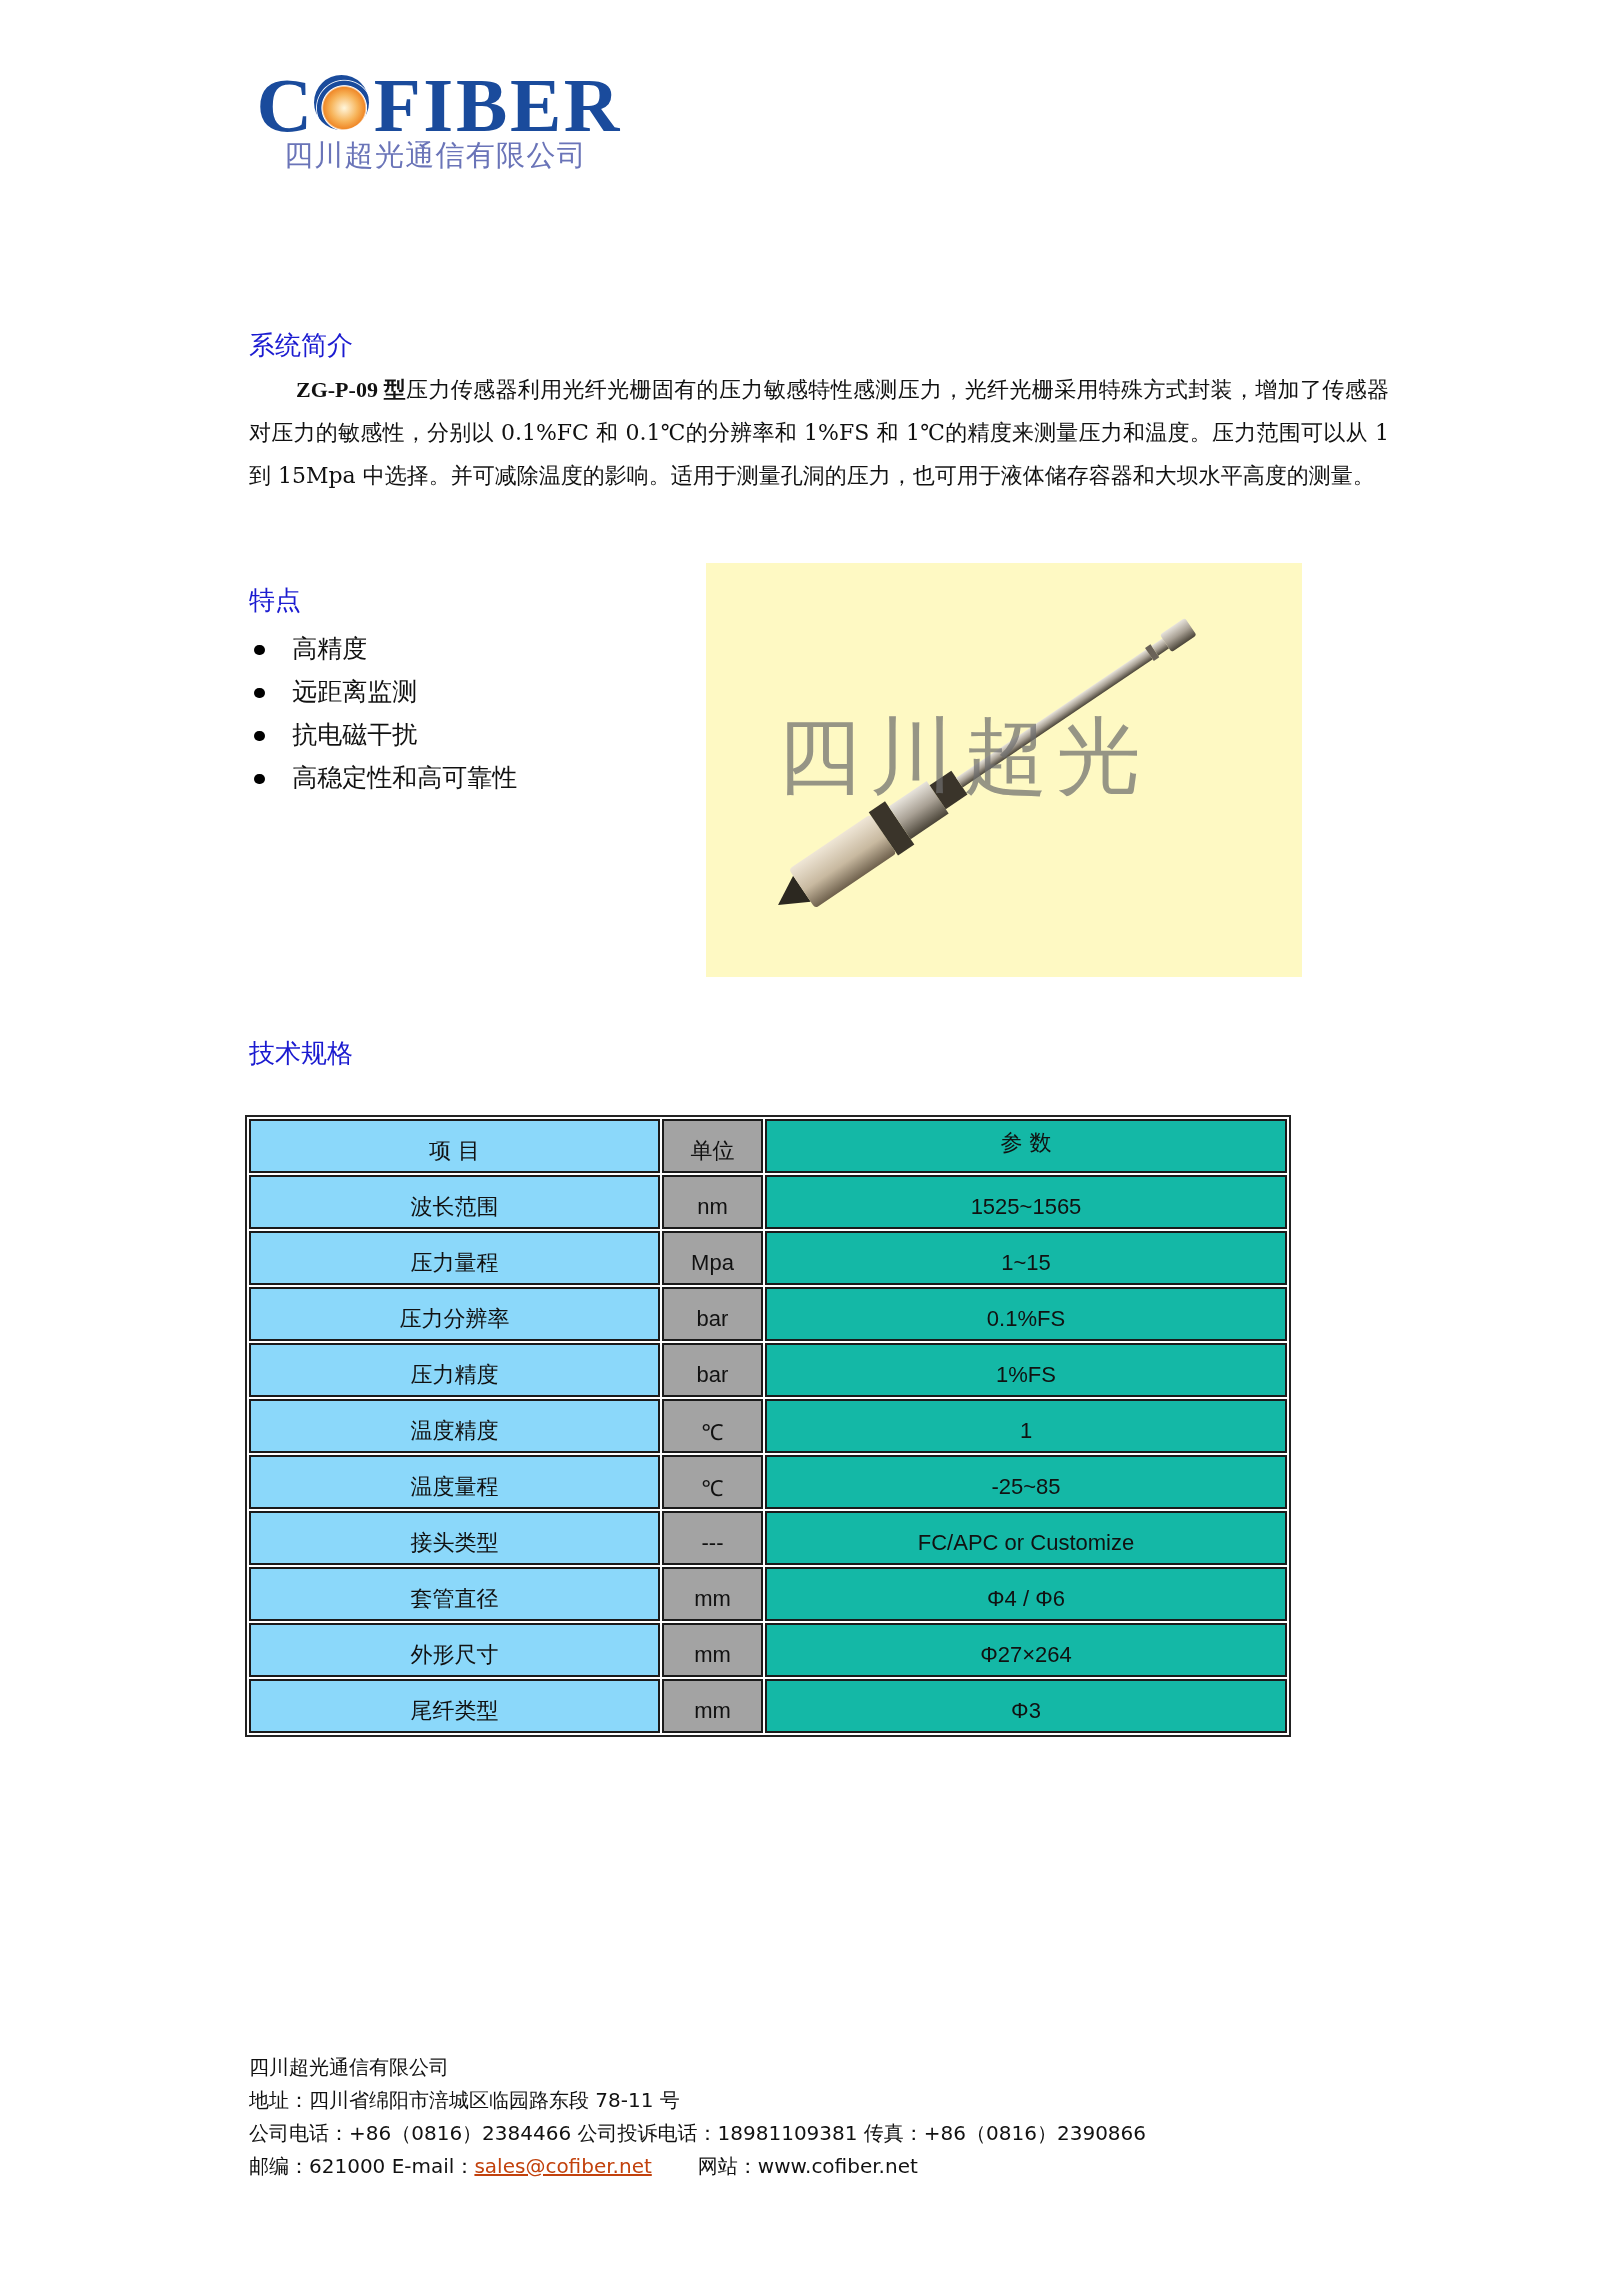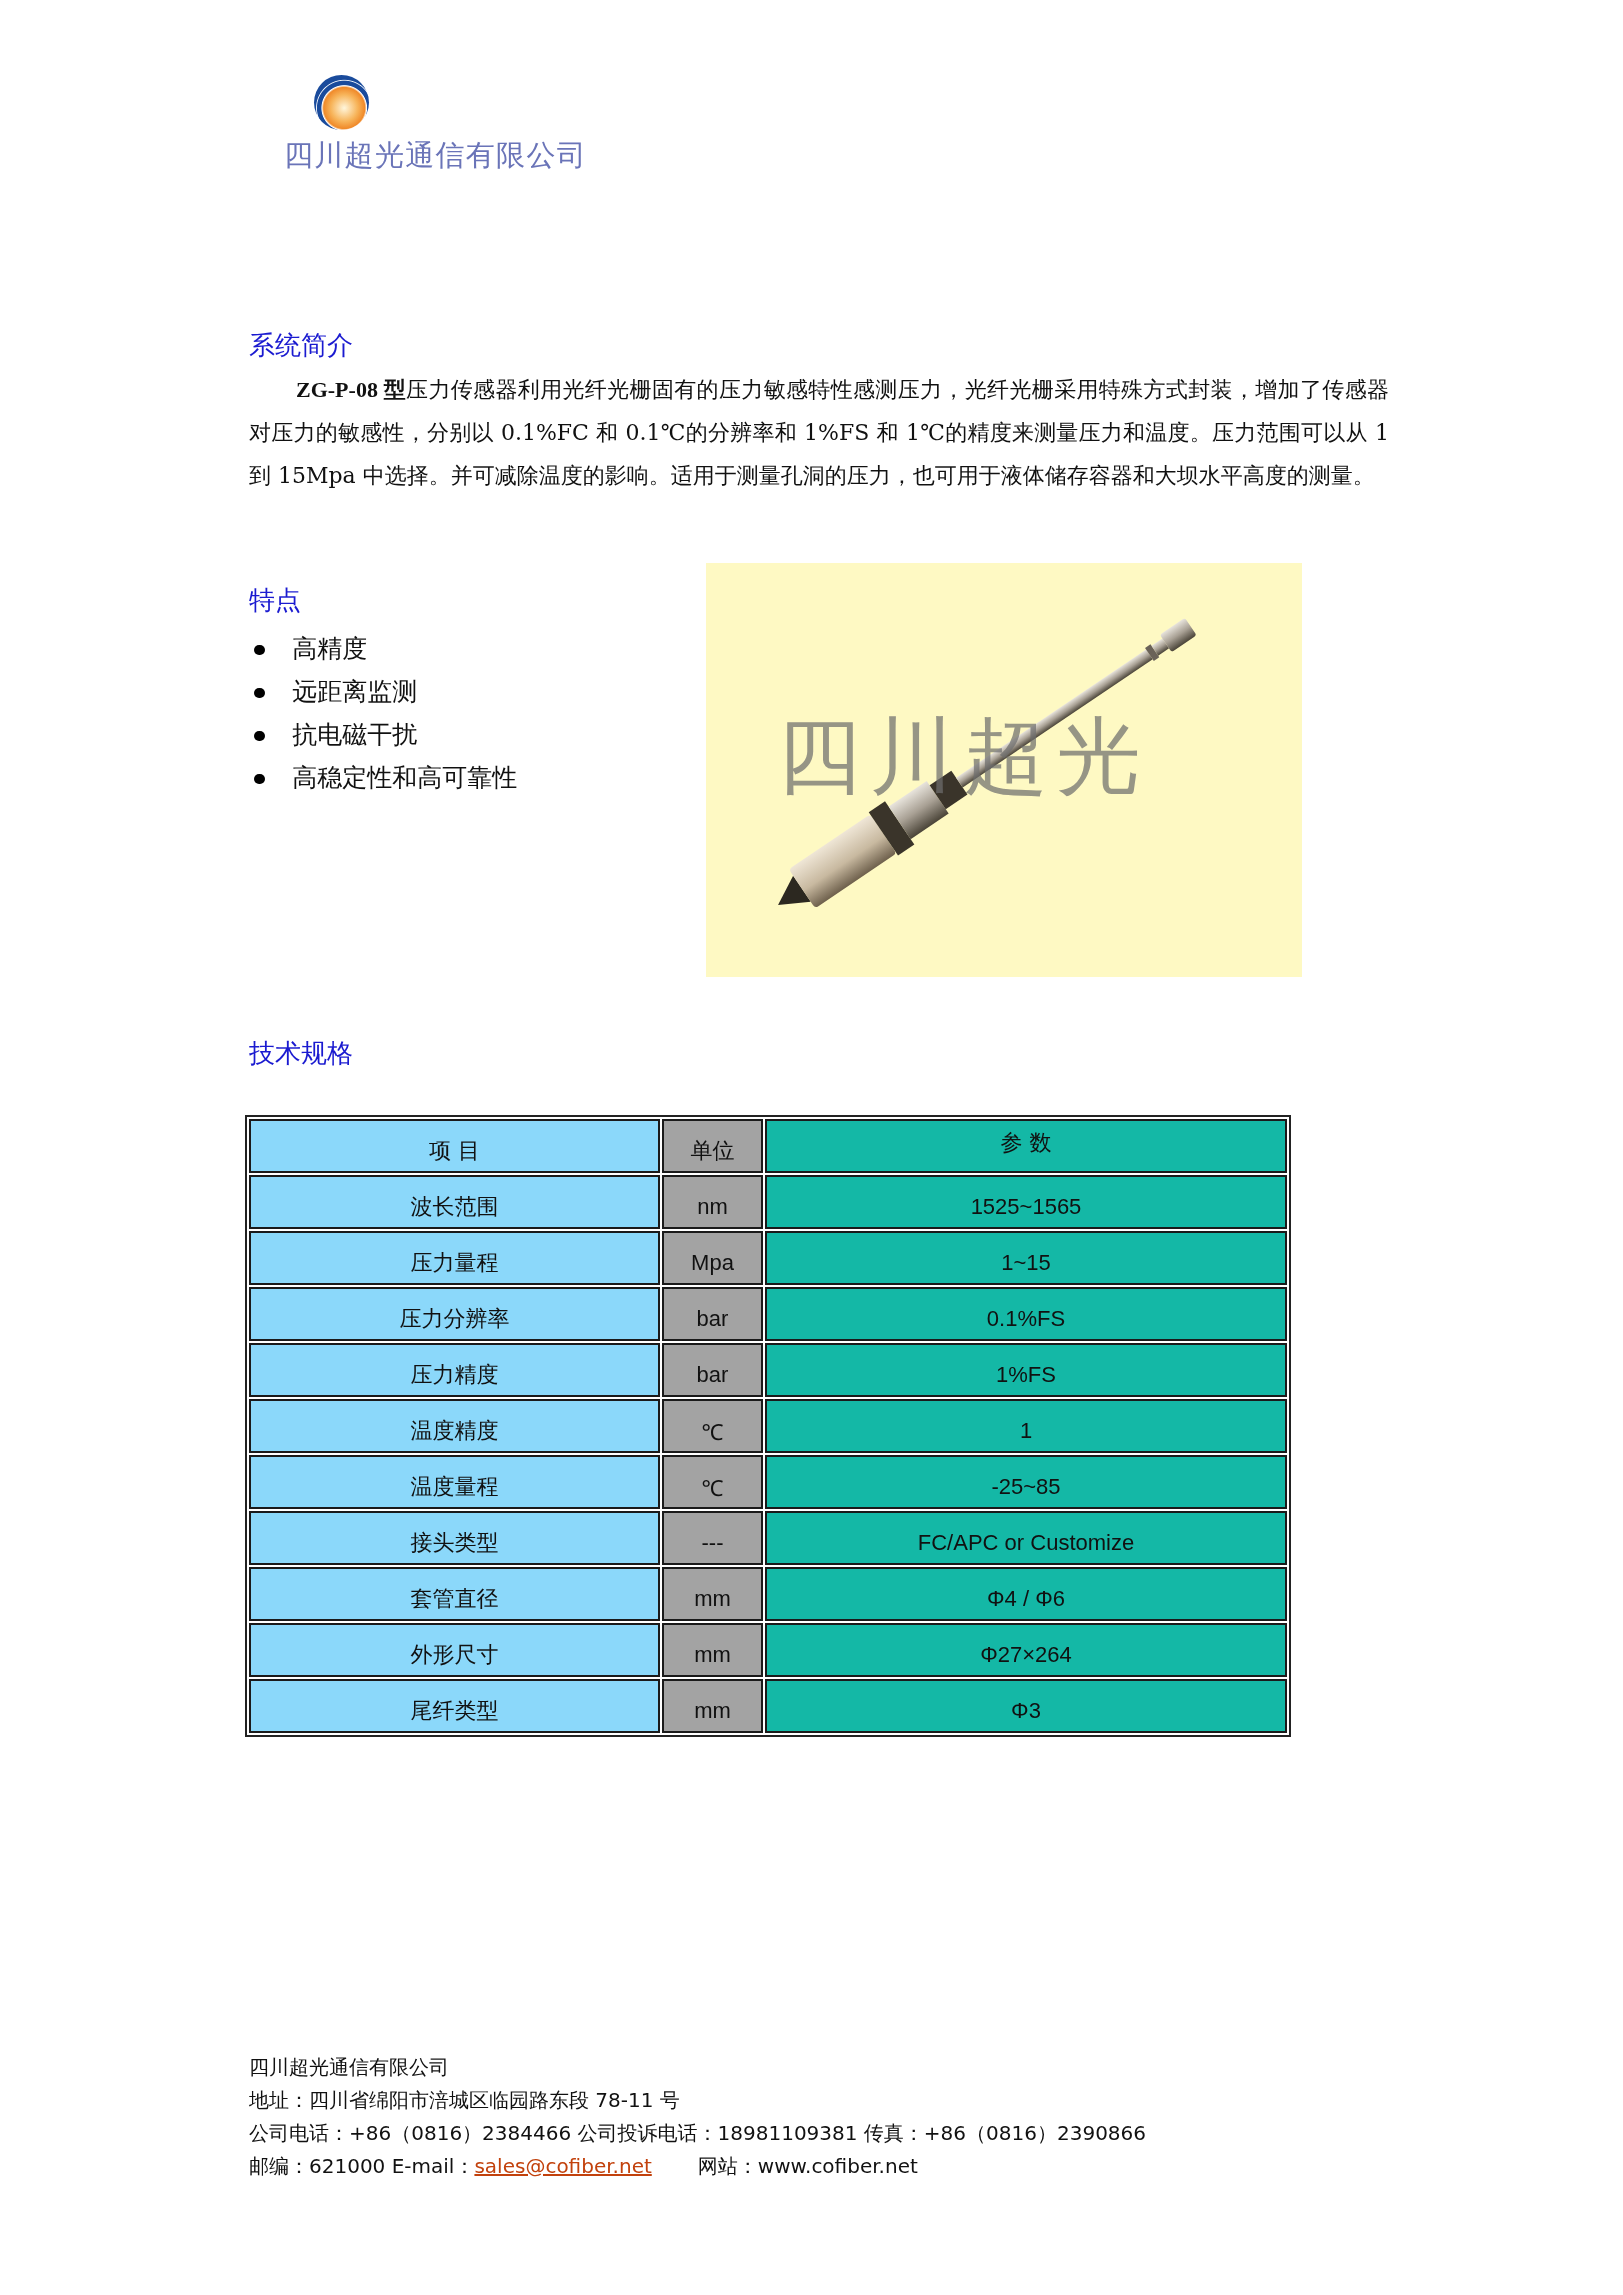--- a/index.html
+++ b/index.html
@@ -56,6 +56,7 @@
 <body>
 
 <div class="logo">
+  <div class="logo-word"><span>C</span><span class="o-slot"></span><span>FIBER</span></div>
   <div class="logo-sun"></div>
   <div class="logo-sub">四川超光通信有限公司</div>
 </div>

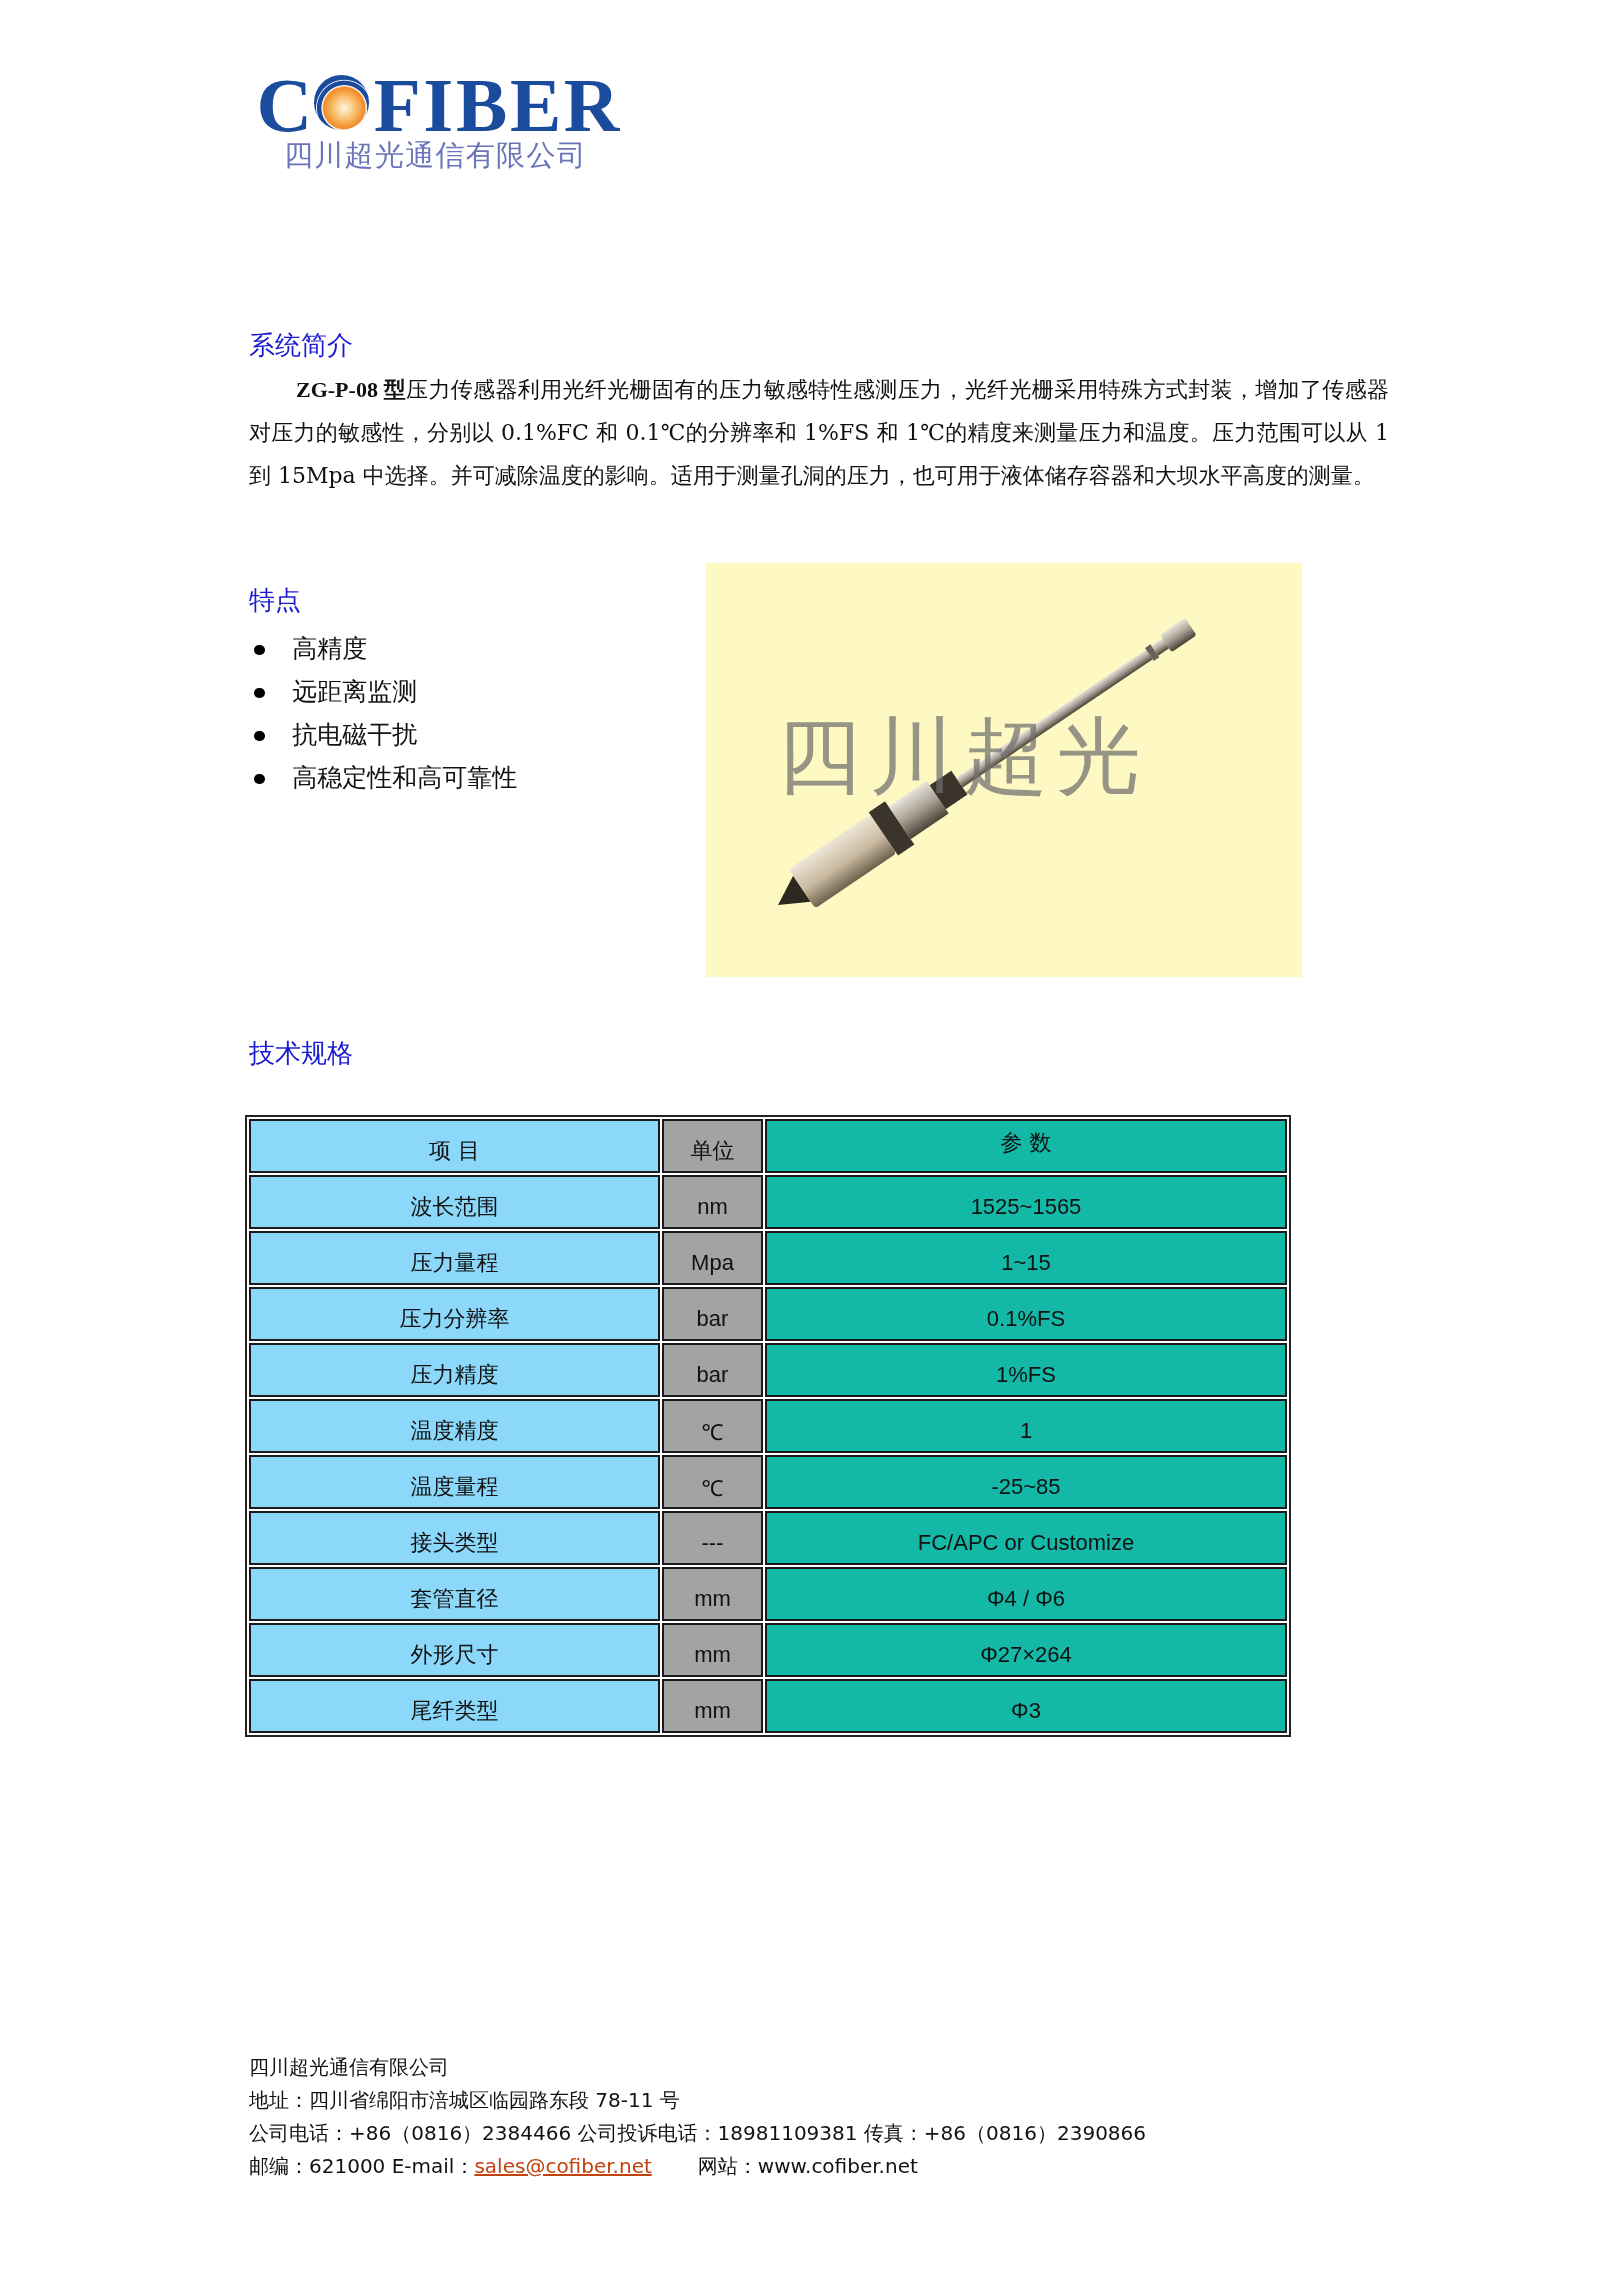--- a/index.html
+++ b/index.html
@@ -62,7 +62,7 @@
 </div>
 
 <div class="section-title" style="top:329px;">系统简介</div>
-<div class="intro"><span class="model">ZG-P-08 型</span><span>压力传感器利用光纤光栅固有的压力敏感特性感测压力，光纤光栅采用特殊方式封装，增加了传感器对压力的敏感性，分别以 0.1%FC 和 0.1℃的分辨率和 1%FS 和 1℃的精度来测量压力和温度。压力范围可以从 1 到 15Mpa 中选择。并可减除温度的影响。适用于测量孔洞的压力，也可用于液体储存容器和大坝水平高度的测量。</span></div>
+<div class="intro"><span class="model">ZG-P-09 型</span><span>压力传感器利用光纤光栅固有的压力敏感特性感测压力，光纤光栅采用特殊方式封装，增加了传感器对压力的敏感性，分别以 0.1%FC 和 0.1℃的分辨率和 1%FS 和 1℃的精度来测量压力和温度。压力范围可以从 1 到 15Mpa 中选择。并可减除温度的影响。适用于测量孔洞的压力，也可用于液体储存容器和大坝水平高度的测量。</span></div>
 
 <div class="section-title" style="top:584px;">特点</div>
 <ul class="features">

